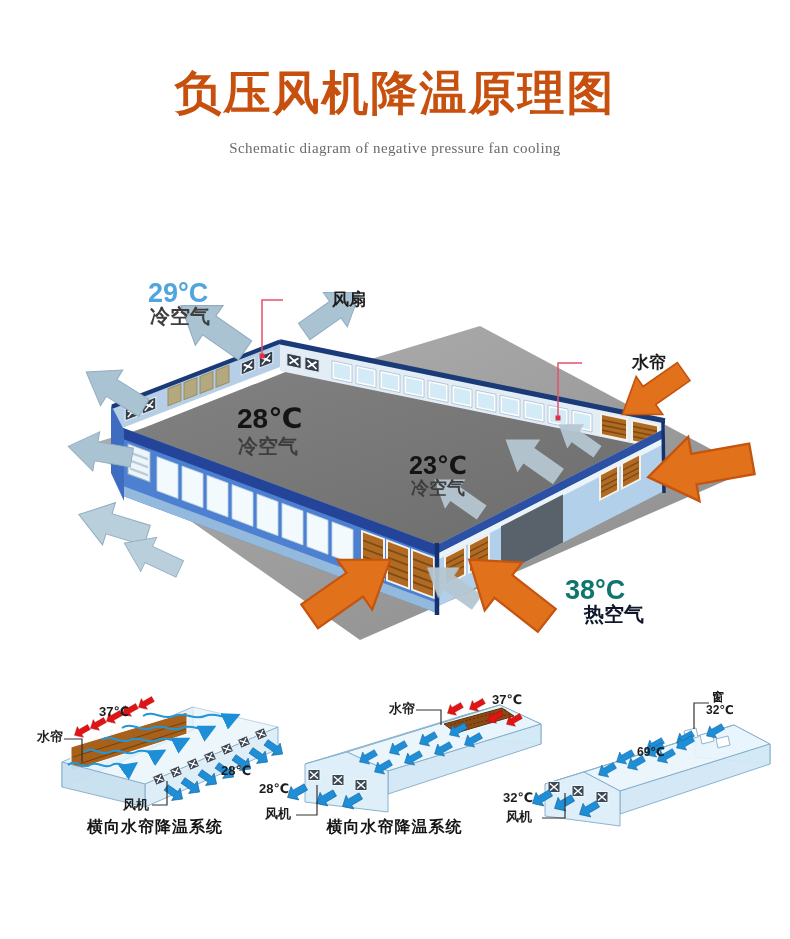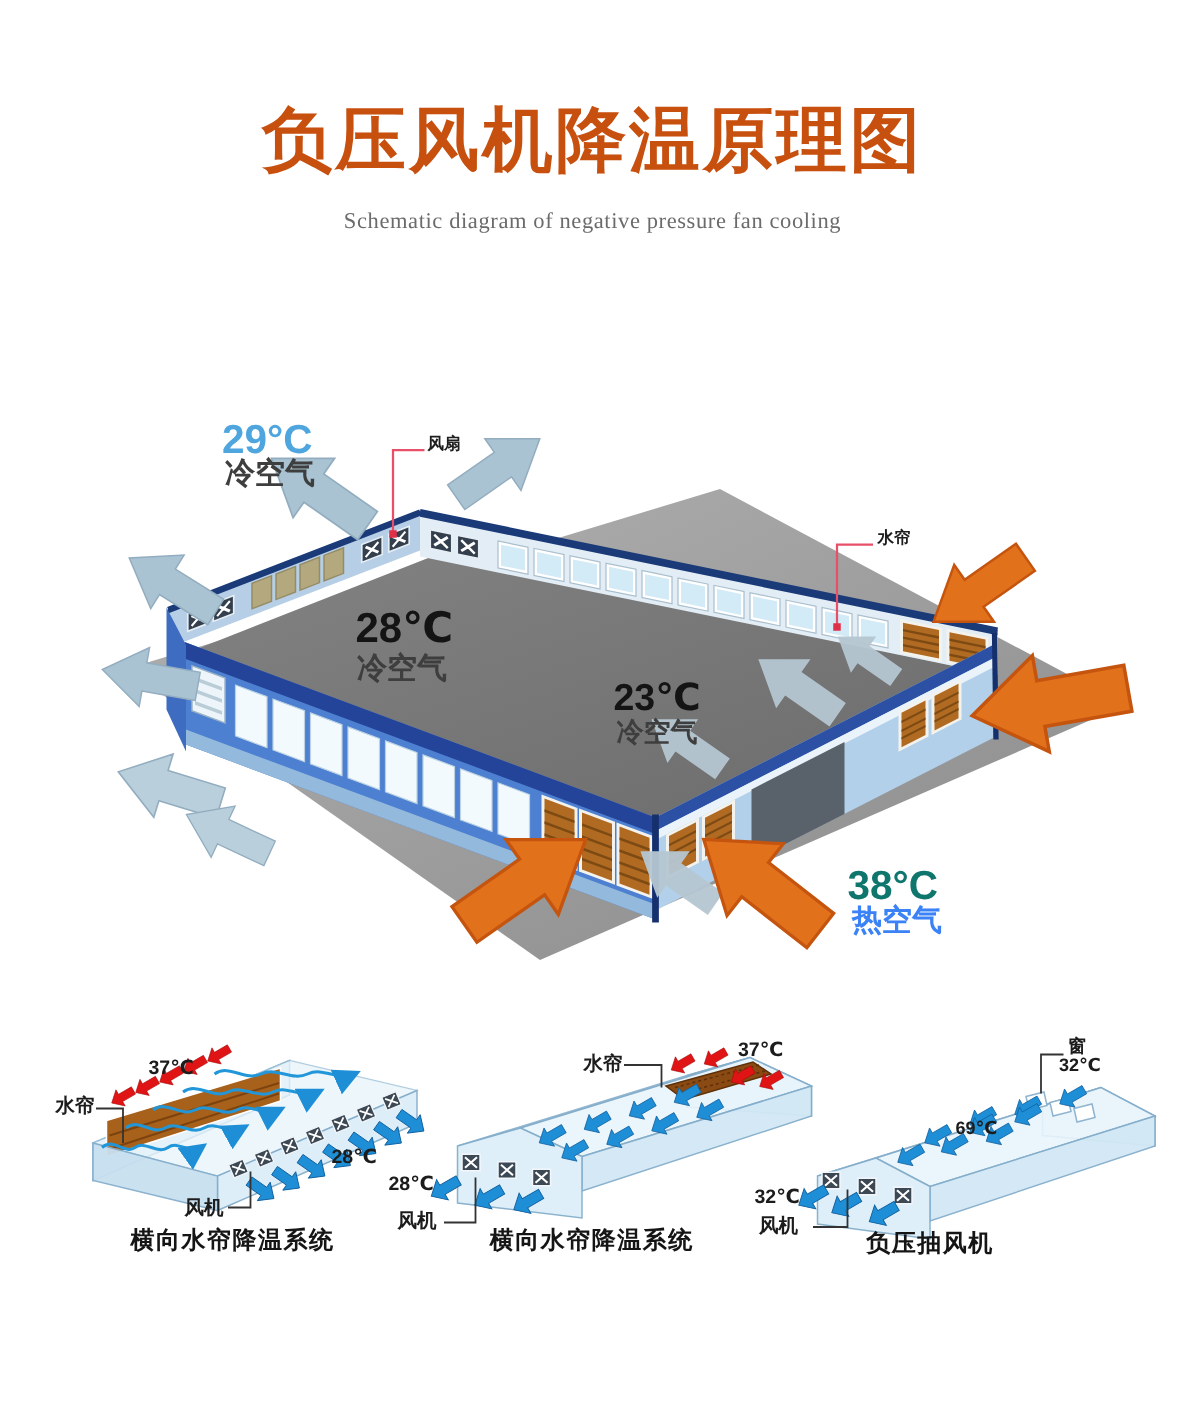--- a/index.html
+++ b/index.html
@@ -17,7 +17,7 @@
   .t-cold{color:#4fa6de;}
   .t-hot{color:#0f766e;}
   .t-sub{font-size:20px;font-weight:600;color:#3e3e3e;}
-  .t-callout{font-size:11px;font-weight:600;color:#1d1d1d;}
+  .t-callout{font-size:17px;font-weight:600;color:#1d1d1d;margin-left:47px;}
   .s-lbl{font-size:13px;font-weight:700;color:#1c1c1c;}
   .s-sm{font-size:12px;}
   .cap{position:absolute;text-align:center;font-size:16px;font-weight:800;color:#151515;letter-spacing:1px;}

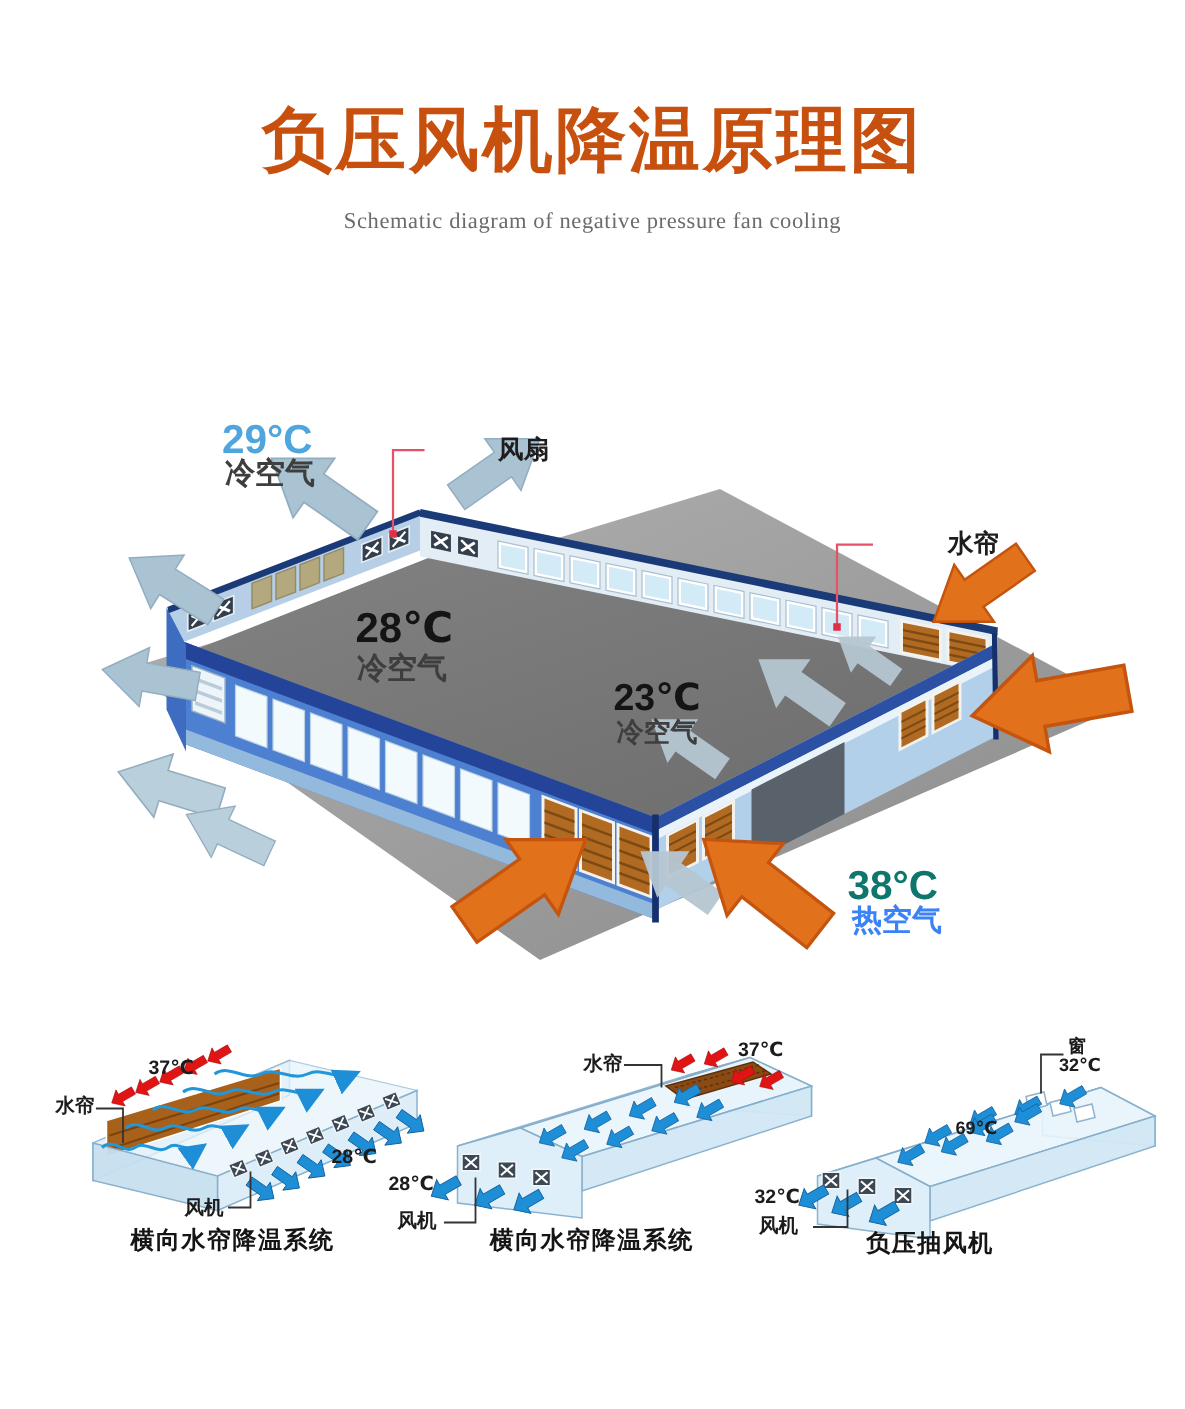--- a/index.html
+++ b/index.html
@@ -331,7 +331,7 @@
   <div class="lbl t-big" style="left:409px;top:452px;font-size:25px;">23℃</div>
   <div class="lbl t-sub" style="left:411px;top:479px;font-size:18px;">冷空气</div>
   <div class="lbl t-big t-hot" style="left:565px;top:576px;">38°C</div>
-  <div class="lbl t-sub" style="left:568px;top:604px;color:#3b82f6;">热空气</div>
+  <div class="lbl t-sub" style="left:584px;top:604px;color:#0f172a;">热空气</div>
 
   <div class="lbl s-lbl" style="left:99px;top:705px;">37℃</div>
   <div class="lbl s-lbl" style="left:37px;top:730px;">水帘</div>

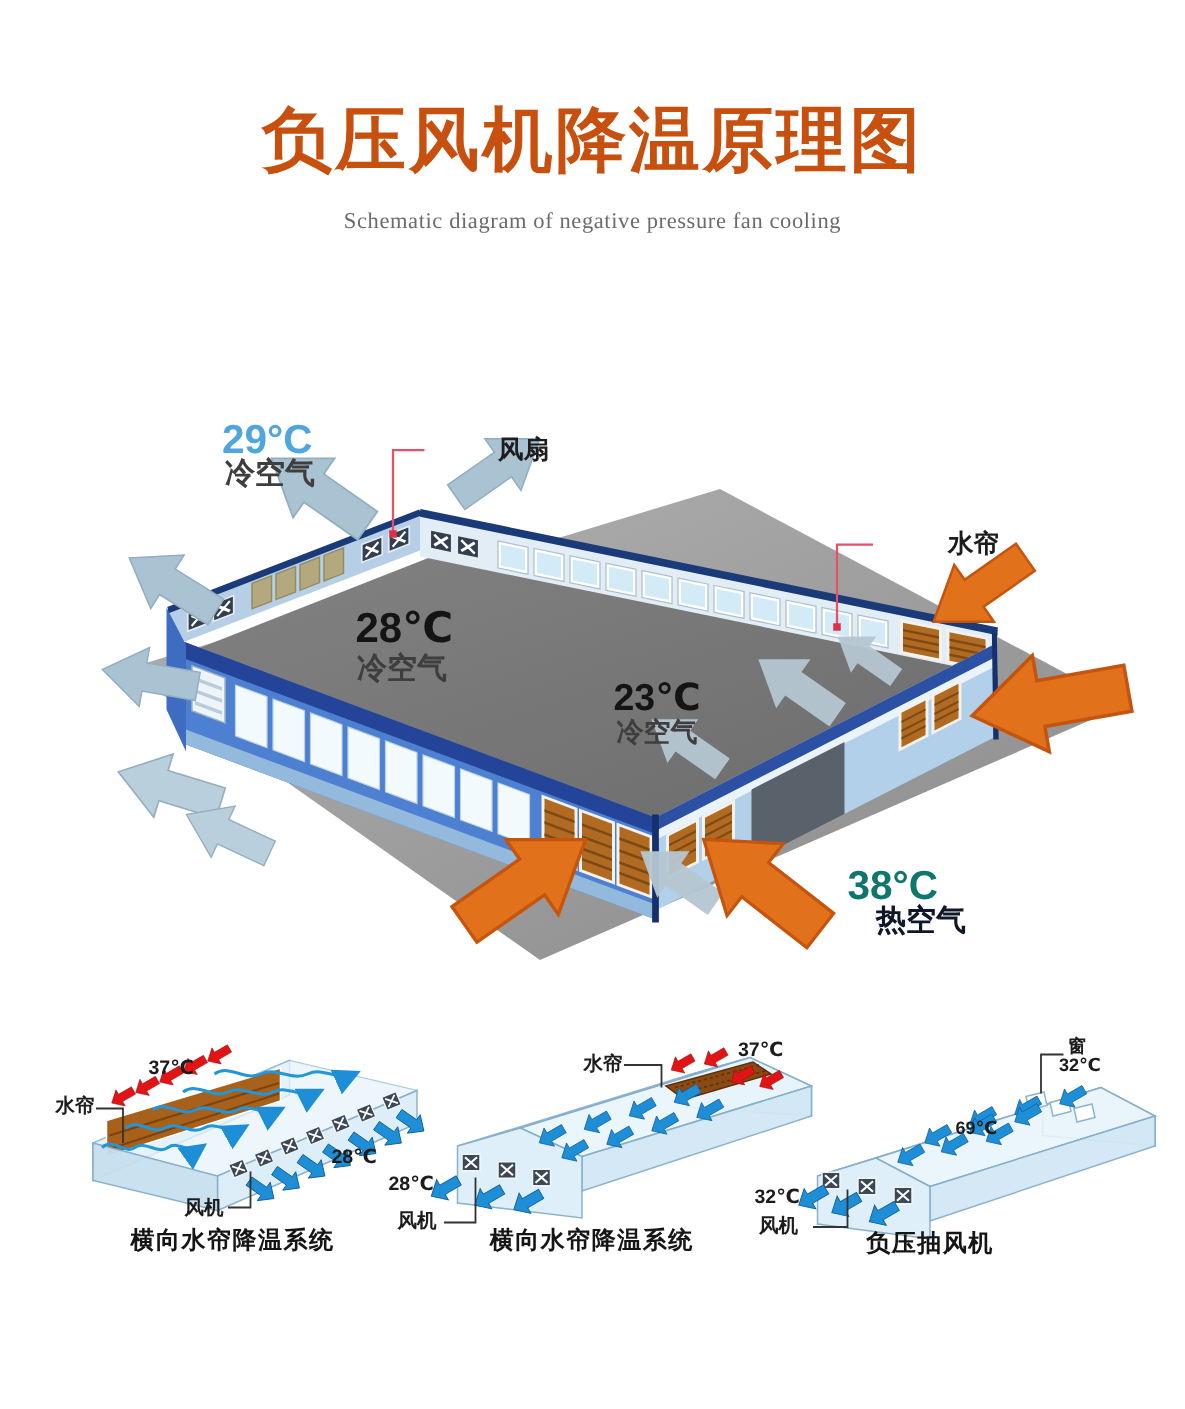--- a/index.html
+++ b/index.html
@@ -350,7 +350,6 @@
   <div class="lbl s-lbl s-sm" style="left:637px;top:746px;">69℃</div>
   <div class="lbl s-lbl" style="left:503px;top:791px;">32℃</div>
   <div class="lbl s-lbl" style="left:506px;top:810px;">风机</div>
-  <div class="cap" style="left:520px;top:819px;width:200px;">负压抽风机</div>
 
 </div>
 

